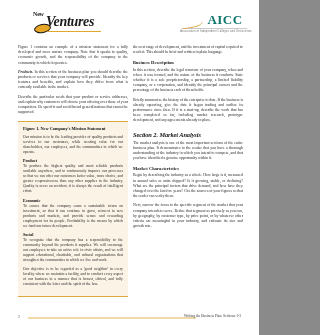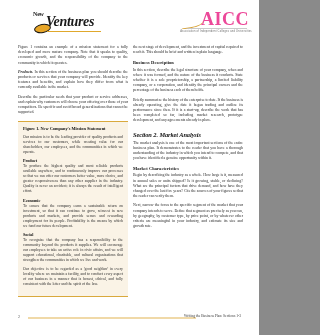--- a/index.html
+++ b/index.html
@@ -94,10 +94,10 @@
   }
   .aicc-word {
     font-family: "Liberation Serif", serif;
-    font-size: 18px;
+    font-size: 13px;
     font-weight: bold;
     letter-spacing: 0.5px;
-    color: #ec4899;
+    color: #0f766e;
     line-height: 15px;
     padding-left: 18px;
   }

